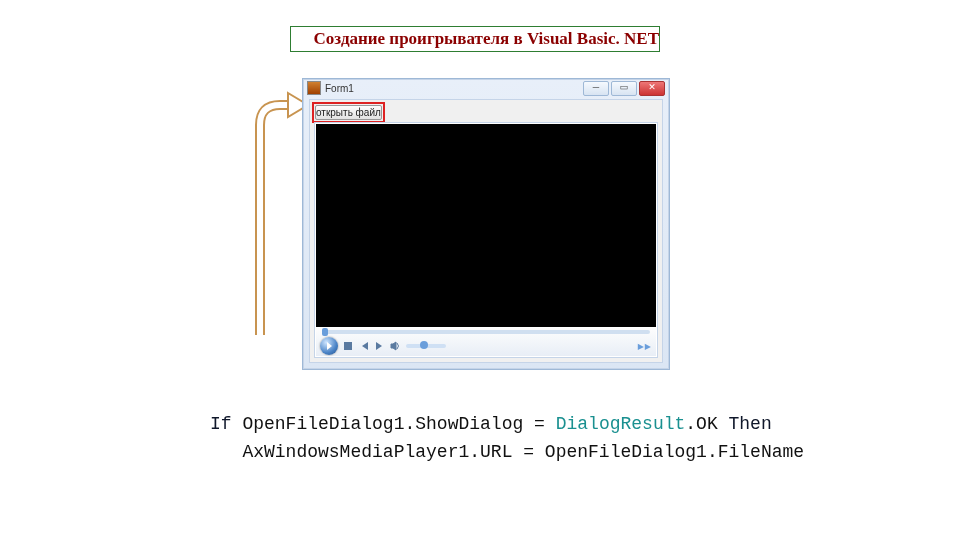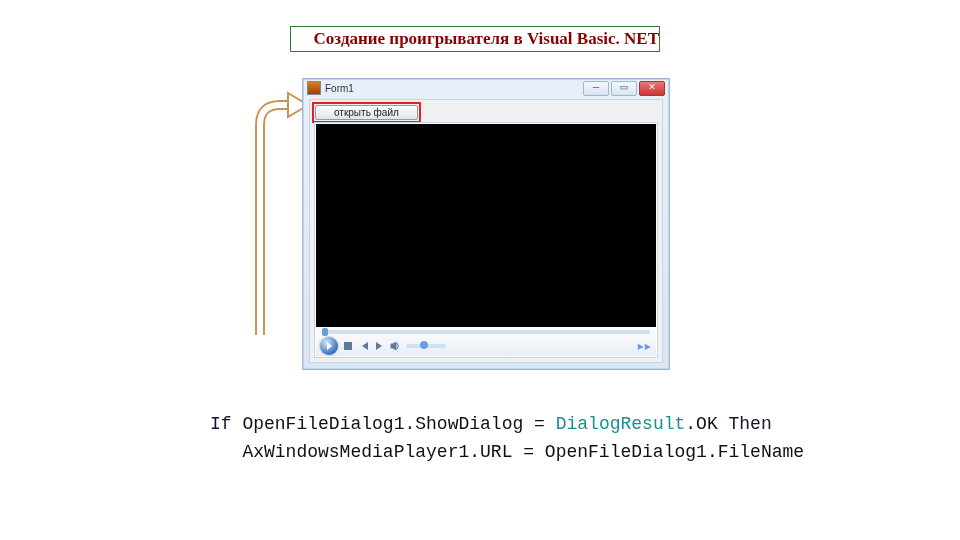--- a/index.html
+++ b/index.html
@@ -103,7 +103,7 @@
 .open-btn {
   font-family: Tahoma, sans-serif;
   font-size: 10px;
-  padding: 1px 18px;
+  padding: 1px 0;
   background: linear-gradient(#fdfdfd, #e3e3e3);
   border: 1px solid #999;
   border-radius: 2px;

